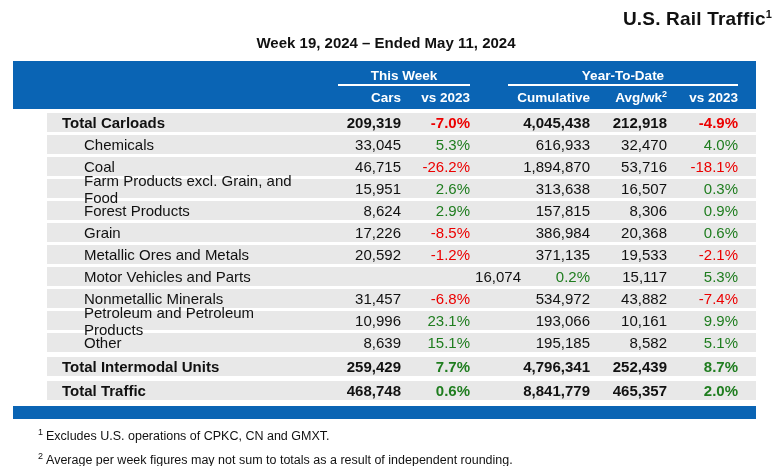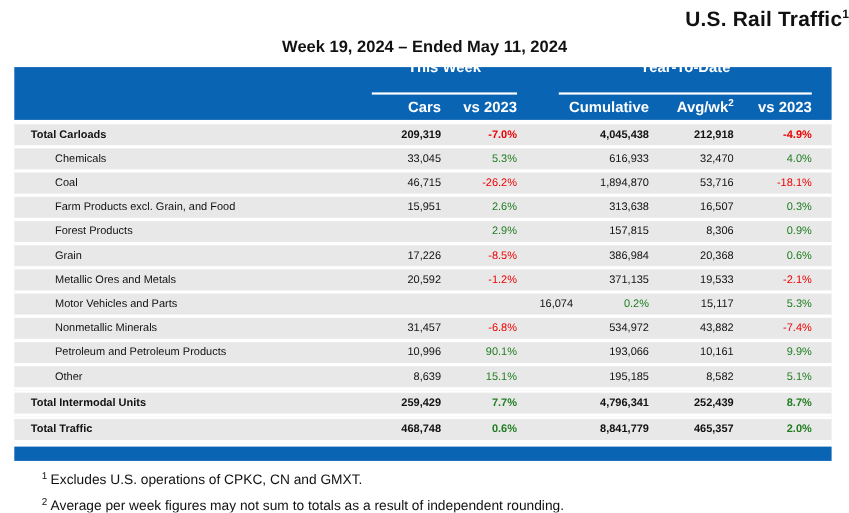--- a/index.html
+++ b/index.html
@@ -40,7 +40,7 @@
   .group1 { flex: 0 0 177px; }
   .group2 { flex: 0 0 268px; margin-top: 28px; }
   .group-inner {
-    text-align: center; padding-bottom: 16px;
+    text-align: center; padding-bottom: 1px;
     border-bottom: 2px solid #ffffff;
   }
   .group1 .group-inner { margin-left: 45px; }

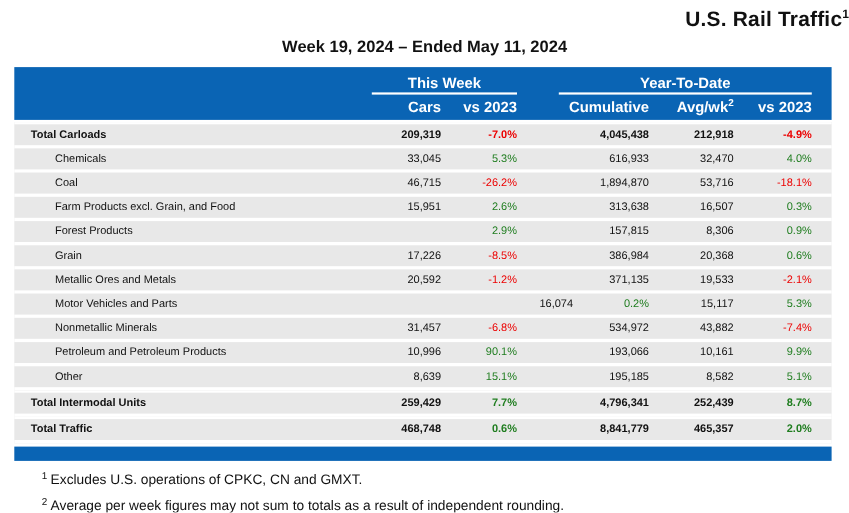--- a/index.html
+++ b/index.html
@@ -48,7 +48,7 @@
   .c-avg sup, .thead sup { font-size: 9px; line-height: 0; vertical-align: super; }
 
   
-  .tbody { margin-top: 2px; font-size: 10px; }
+  .tbody { margin-top: 2px; font-size: 15px; margin-left: 34px; }
   .row {
     display: flex; align-items: center;
     background: var(--gray, #E8E8E8);

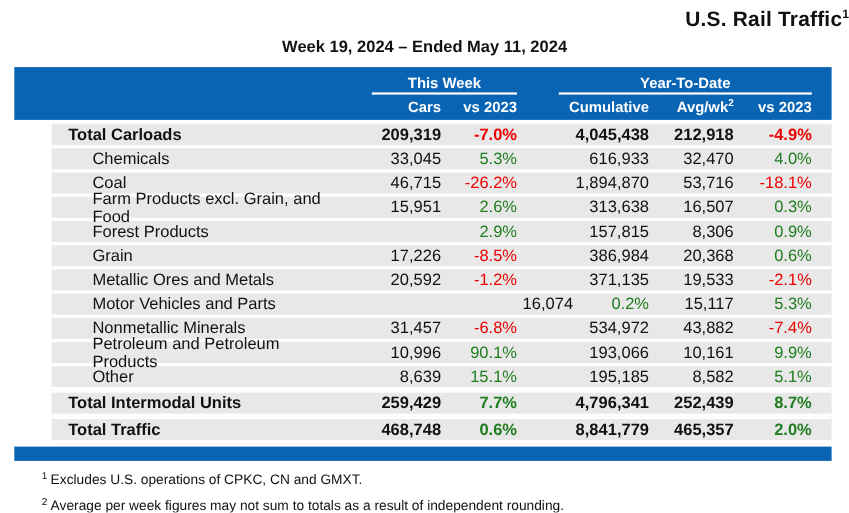--- a/index.html
+++ b/index.html
@@ -136,6 +136,7 @@
   </div>
         <div class="row indent">
     <div class="c-name">Forest Products</div>
+    <div class="c-cars val">8,624</div>
     <div class="c-vsw val pos">2.9%</div>
     <div class="c-cum val">157,815</div>
     <div class="c-avg val">8,306</div>

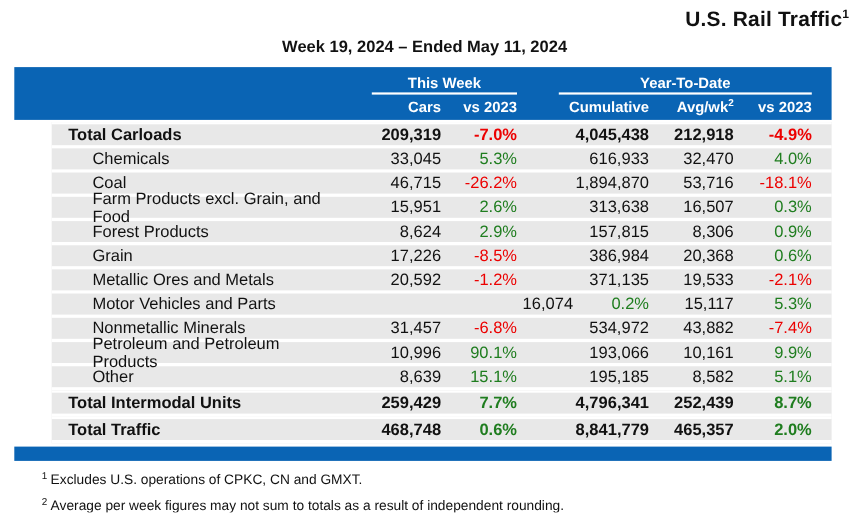--- a/index.html
+++ b/index.html
@@ -176,7 +176,7 @@
         <div class="row indent">
     <div class="c-name">Petroleum and Petroleum Products</div>
     <div class="c-cars val">10,996</div>
-    <div class="c-vsw val pos">90.1%</div>
+    <div class="c-vsw val pos">23.1%</div>
     <div class="c-cum val">193,066</div>
     <div class="c-avg val">10,161</div>
     <div class="c-vsy val pos">9.9%</div>

